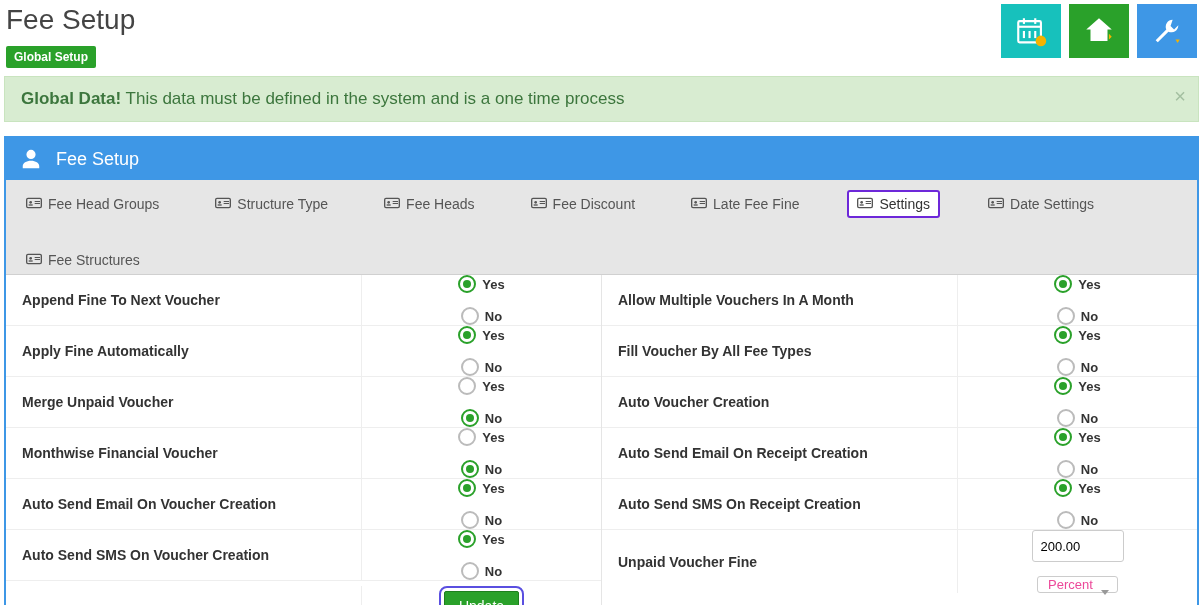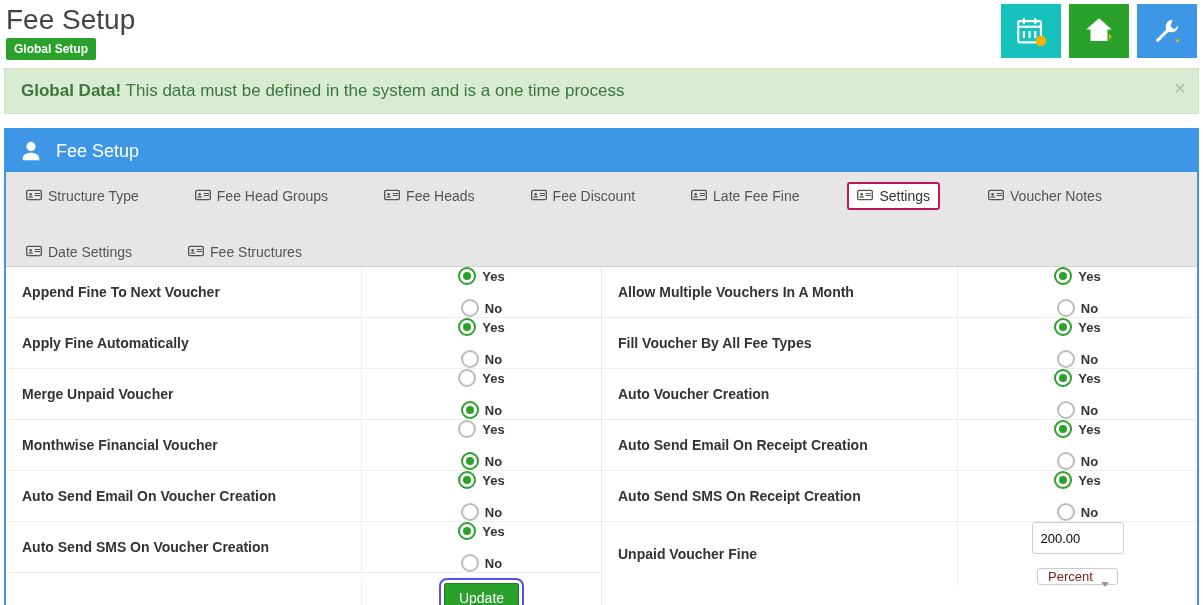--- a/index.html
+++ b/index.html
@@ -28,7 +28,7 @@
     font-weight: 700;
     padding: 4px 8px;
     border-radius: 2px;
-    margin-top: 2px;
+    margin-top: 10px;
   }
   .header-actions {
     display: flex;

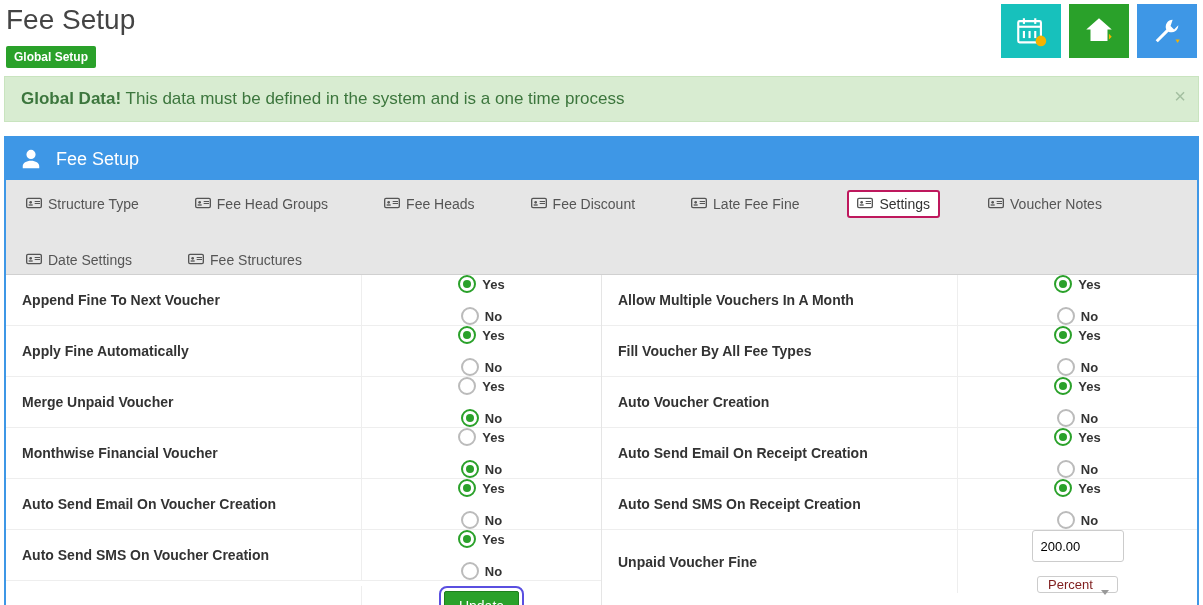--- a/index.html
+++ b/index.html
@@ -273,17 +273,17 @@
             <rect x="13" y="7" width="8" height="1.5"></rect>
             <rect x="13" y="10" width="8" height="1.5"></rect>
           </svg></span>
+        <span>Fee Head Groups</span>
+      </div>
+      <div class="tab">
+        <span><svg viewBox="0 0 24 20" fill="#555">
+            <rect x="1" y="3" width="22" height="14" rx="2" fill="none" stroke="#555" stroke-width="2"></rect>
+            <circle cx="7" cy="9" r="2"></circle>
+            <rect x="4" y="12" width="6" height="2"></rect>
+            <rect x="13" y="7" width="8" height="1.5"></rect>
+            <rect x="13" y="10" width="8" height="1.5"></rect>
+          </svg></span>
         <span>Structure Type</span>
-      </div>
-      <div class="tab">
-        <span><svg viewBox="0 0 24 20" fill="#555">
-            <rect x="1" y="3" width="22" height="14" rx="2" fill="none" stroke="#555" stroke-width="2"></rect>
-            <circle cx="7" cy="9" r="2"></circle>
-            <rect x="4" y="12" width="6" height="2"></rect>
-            <rect x="13" y="7" width="8" height="1.5"></rect>
-            <rect x="13" y="10" width="8" height="1.5"></rect>
-          </svg></span>
-        <span>Fee Head Groups</span>
       </div>
       <div class="tab">
         <span><svg viewBox="0 0 24 20" fill="#555">

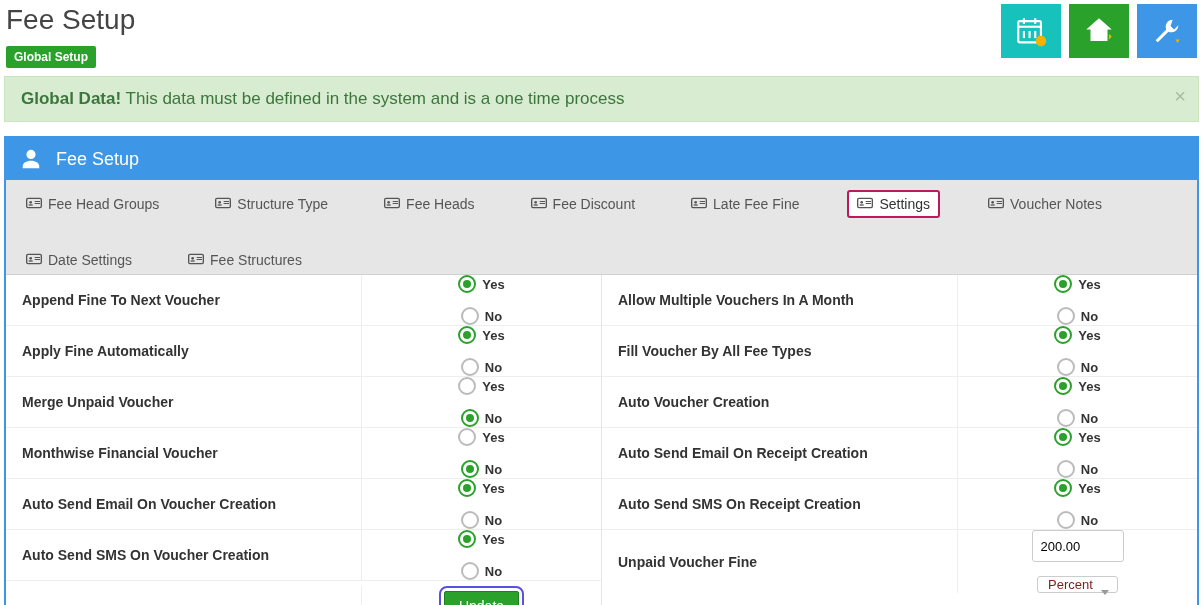--- a/index.html
+++ b/index.html
@@ -106,7 +106,7 @@
   .tab svg { width: 16px; height: 14px; fill: #555; }
   .tab.active {
     background: #fff;
-    border: 2px solid #be185d;
+    border: 2px solid #6d28d9;
     border-radius: 3px;
     color: #333;
   }

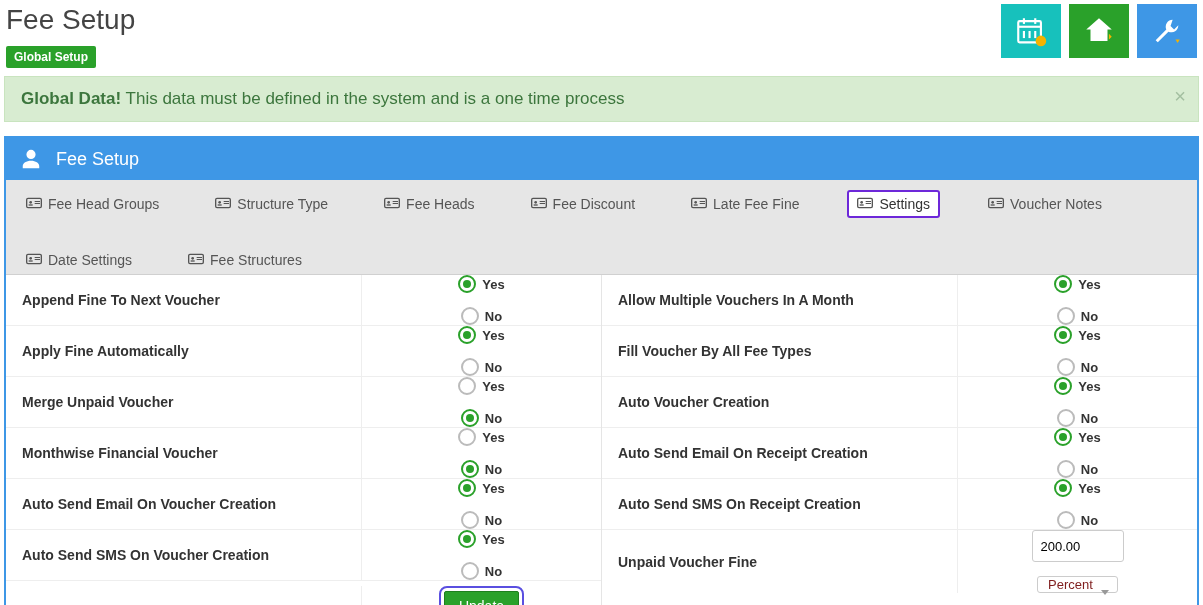--- a/index.html
+++ b/index.html
@@ -333,16 +333,6 @@
             <rect x="13" y="7" width="8" height="1.5"></rect>
             <rect x="13" y="10" width="8" height="1.5"></rect>
           </svg></span>
-        <span>Voucher Notes</span>
-      </div>
-      <div class="tab">
-        <span><svg viewBox="0 0 24 20" fill="#555">
-            <rect x="1" y="3" width="22" height="14" rx="2" fill="none" stroke="#555" stroke-width="2"></rect>
-            <circle cx="7" cy="9" r="2"></circle>
-            <rect x="4" y="12" width="6" height="2"></rect>
-            <rect x="13" y="7" width="8" height="1.5"></rect>
-            <rect x="13" y="10" width="8" height="1.5"></rect>
-          </svg></span>
         <span>Date Settings</span>
       </div>
       <div class="tab">

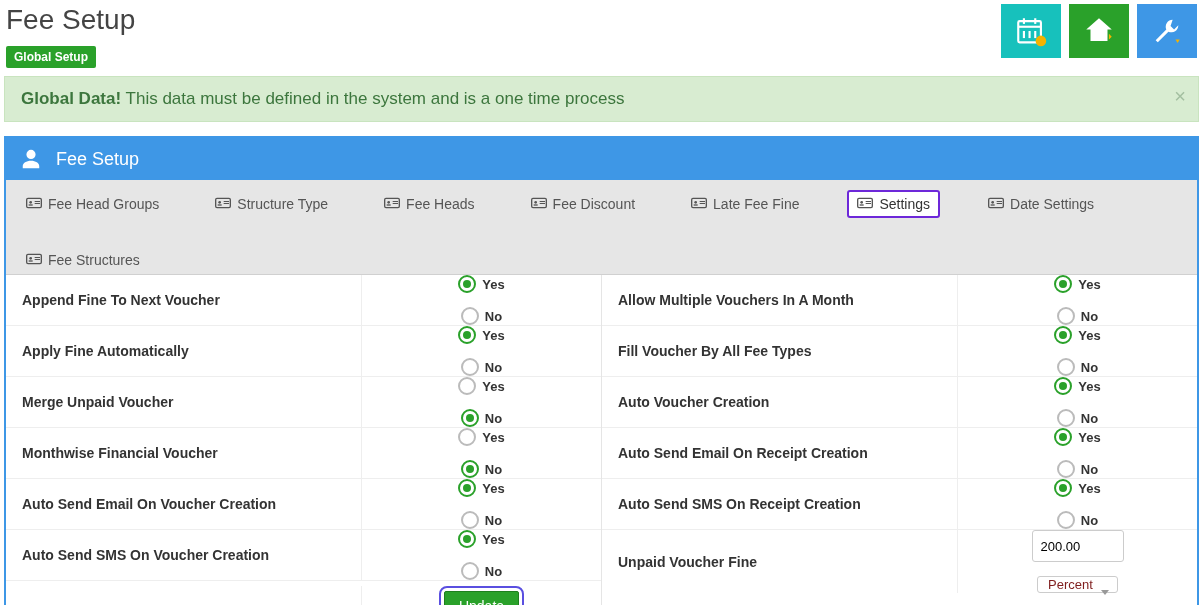--- a/index.html
+++ b/index.html
@@ -183,7 +183,7 @@
     font-size: 13px;
     display: flex;
     align-items: center;
-    color: #7f1d1d;
+    color: #ec4899;
     position: relative;
     background: #fff;
     cursor: pointer;

